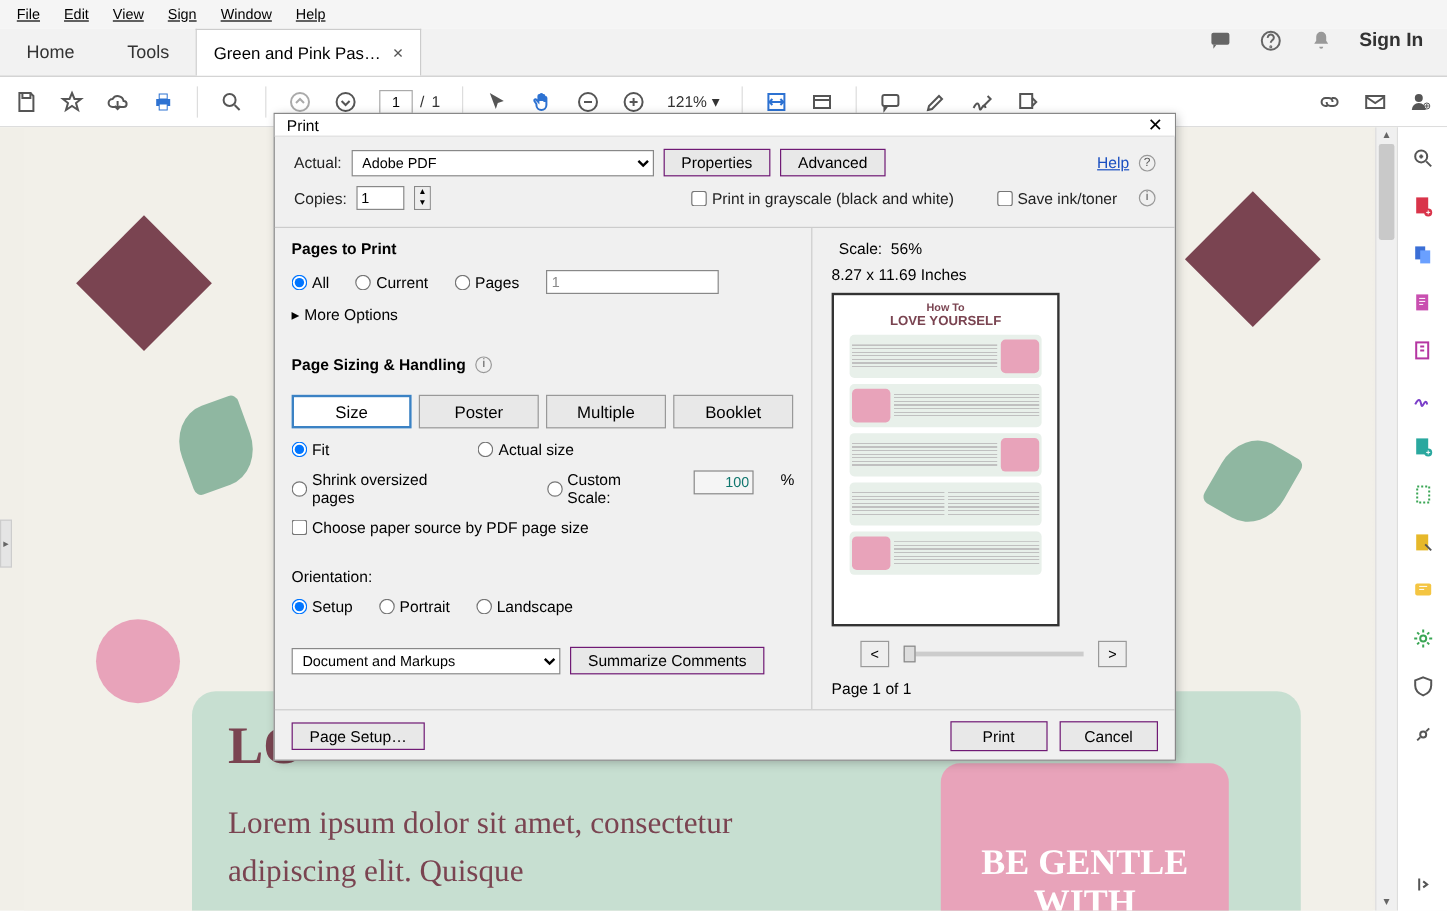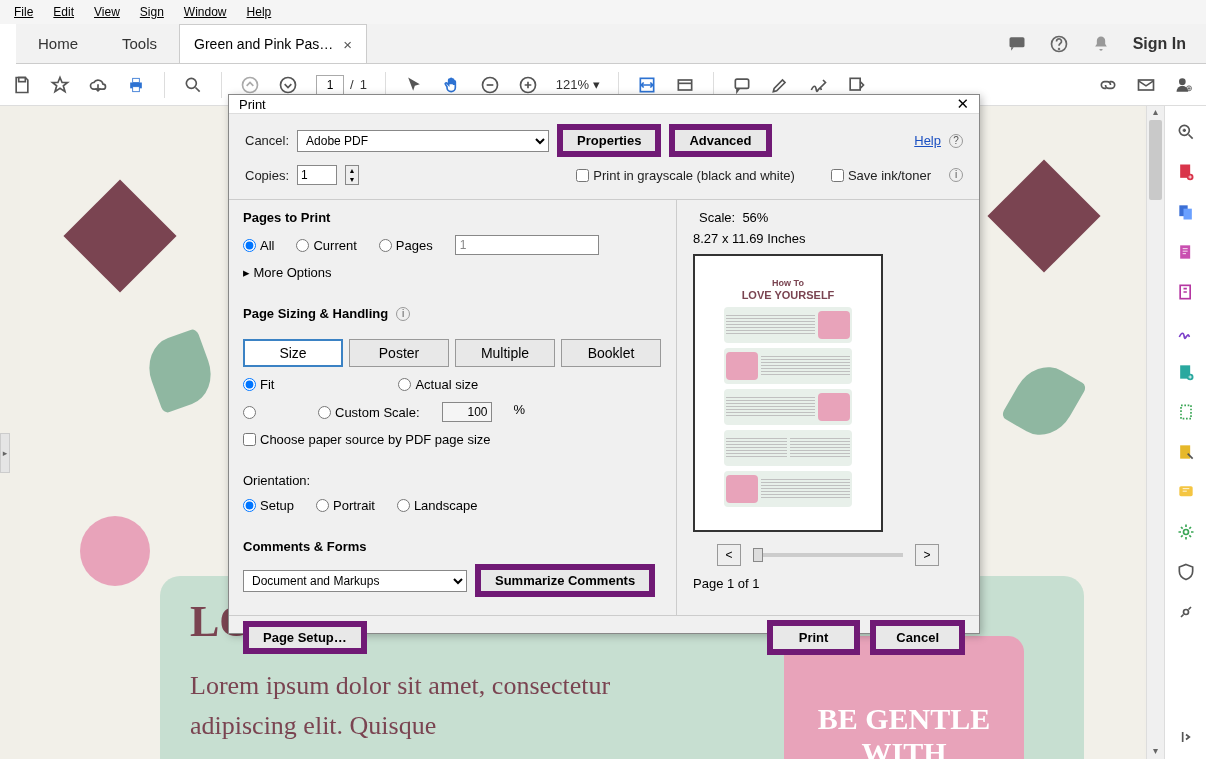--- a/index.html
+++ b/index.html
@@ -10,7 +10,7 @@
 .menubar span { padding: 3px 10px; cursor: default; }
 
 
-.tabbar { height: 40px; background: #f2f2f2; border-bottom: 1px solid #ccc; display: flex; align-items: center; margin-left: 16px; }
+.tabbar { height: 40px; background: #f2f2f2; border-bottom: 1px solid #ccc; display: flex; align-items: flex-start; }
 .tab-nav { padding: 0 22px; font-size: 15px; color: #333; height: 100%; display: flex; align-items: center; }
 .tab-doc { background: #fff; border-top: 1px solid #ccc; border-left: 1px solid #ccc; border-right: 1px solid #ccc; padding: 0 14px; height: 100%; display: flex; align-items: center; font-size: 14px; gap: 10px; }
 .tab-doc .close { font-size: 15px; color: #555; }

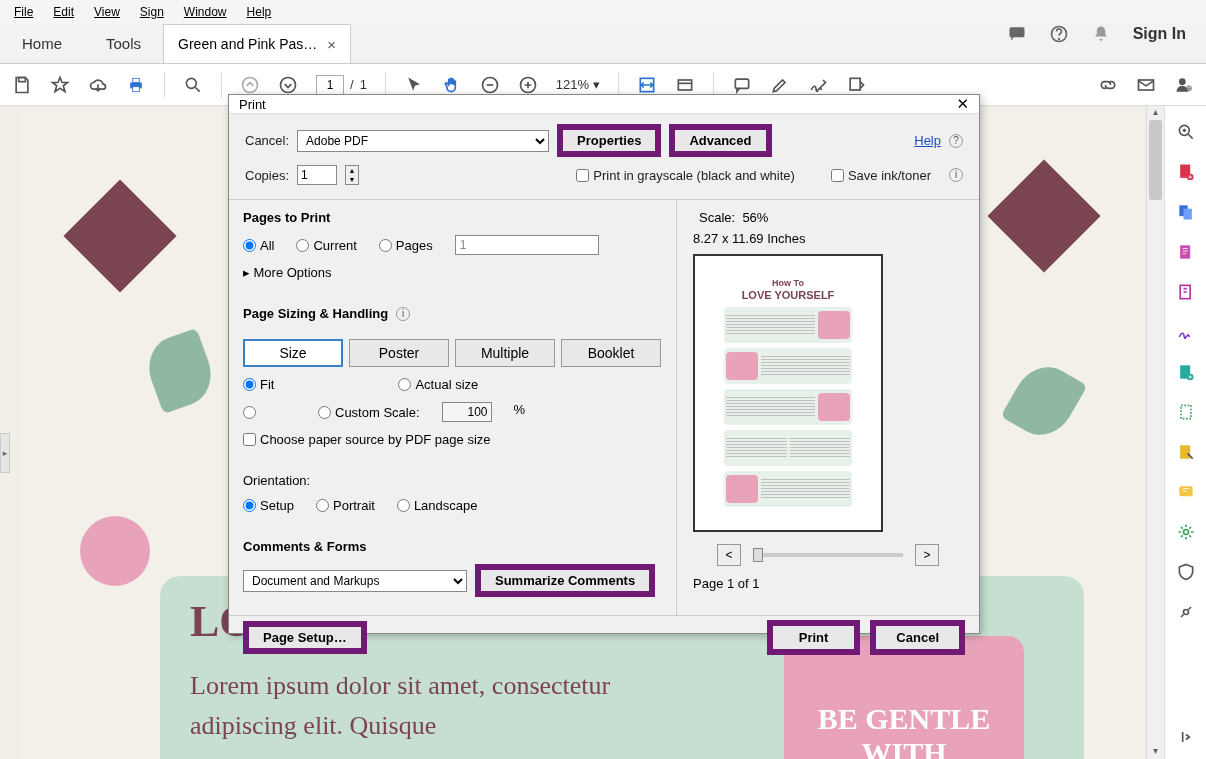--- a/index.html
+++ b/index.html
@@ -321,7 +321,7 @@
   <div class="dlg-body">
     <div class="dlg-top">
       <div class="row">
-        <label>Cancel:</label>
+        <label>Actual:</label>
         <select class="printer">
           <option>Adobe PDF</option>
         </select>

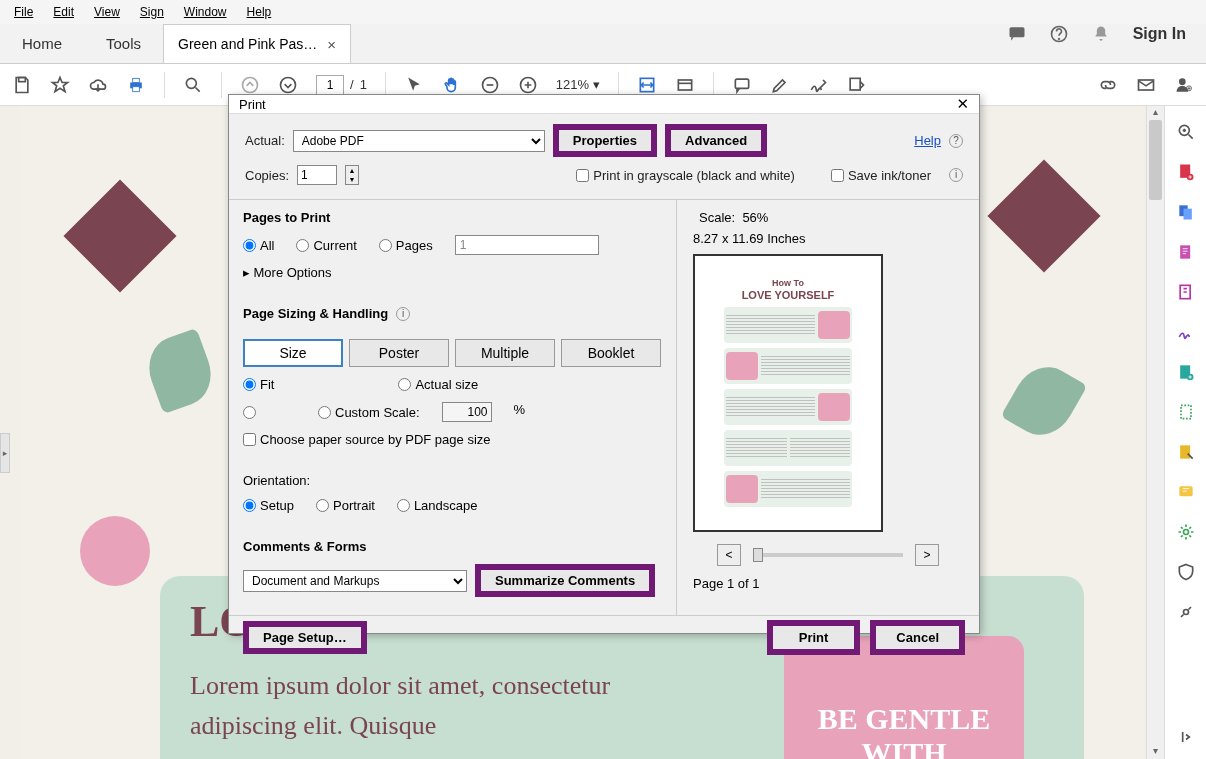--- a/index.html
+++ b/index.html
@@ -60,7 +60,7 @@
 .row { display: flex; align-items: center; gap: 8px; margin-bottom: 8px; }
 .row label { color: #222; }
 select.printer { flex: 0 0 252px; height: 22px; border: 1px solid #888; background: #fff; font-size: 12px; padding: 0 4px; }
-.btn { background: #e8e8e8; border: 6px solid #701a75; padding: 3px 14px; font-size: 13px; cursor: default; font-weight: bold; }
+.btn { background: #e8e8e8; border: 1px solid #701a75; padding: 3px 14px; font-size: 13px; cursor: default; }
 input.copies { width: 40px; height: 20px; border: 1px solid #888; text-align: left; padding: 0 3px; font-size: 12px; }
 .spin { display: inline-flex; flex-direction: column; border: 1px solid #888; height: 20px; }
 .spin span { width: 12px; height: 9px; font-size: 7px; text-align: center; line-height: 9px; background: #eee; }

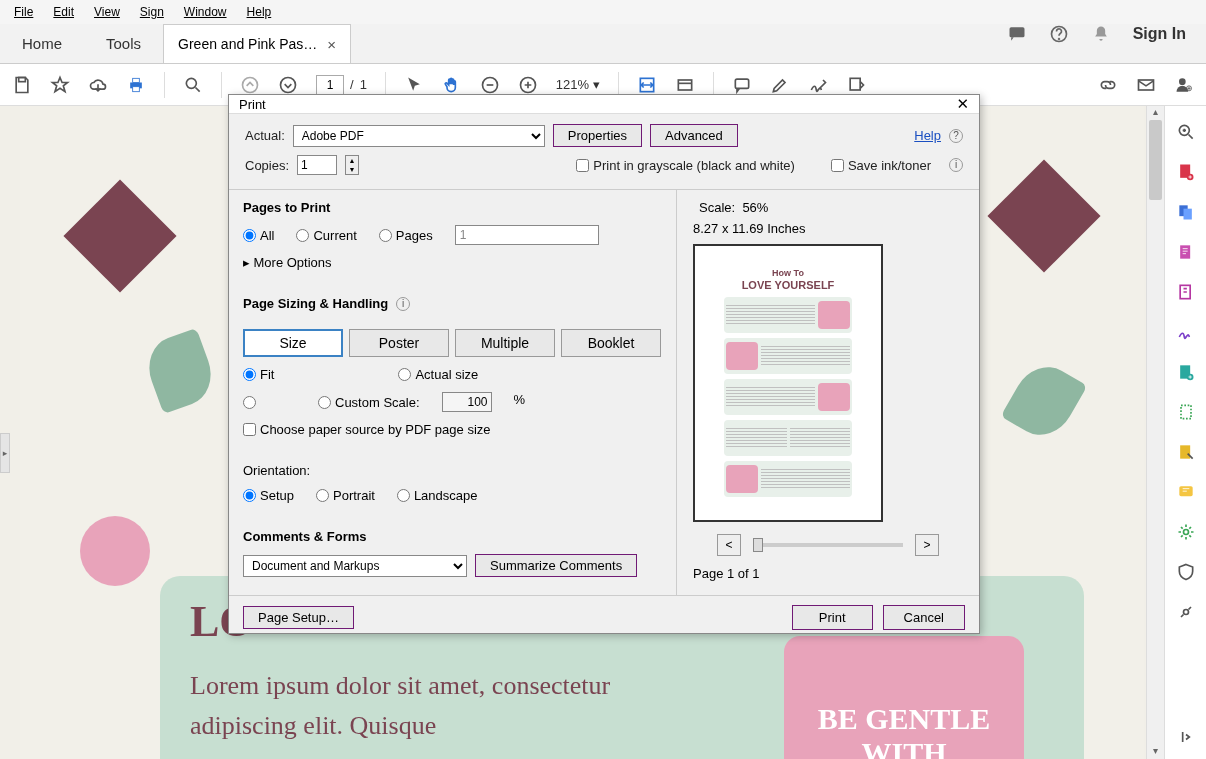--- a/index.html
+++ b/index.html
@@ -88,7 +88,7 @@
 
 .dlg-right { flex: 1; padding: 10px 16px; font-size: 13px; display: flex; flex-direction: column; align-items: flex-start; }
 .preview-meta { align-self: flex-start; margin-left: 6px; }
-.preview-box { width: 190px; height: 278px; border: 2px solid #333; background: #fff; margin-top: 8px; padding: 23px; display: flex; flex-direction: column; align-items: center; gap: 2px; }
+.preview-box { width: 190px; height: 278px; border: 2px solid #333; background: #fff; margin-top: 8px; padding: 6px; display: flex; flex-direction: column; align-items: center; gap: 2px; }
 .preview-box .pv-title { font-size: 9px; color: #7a4451; font-weight: 700; text-align: center; line-height: 1.1; }
 .pv-row { width: 92%; height: 36px; background: #e8f0ea; border-radius: 4px; margin-top: 3px; display: flex; align-items: center; padding: 2px; gap: 3px; }
 .pv-row .pv-pink { width: 32px; height: 28px; background: #e8a3ba; border-radius: 4px; }

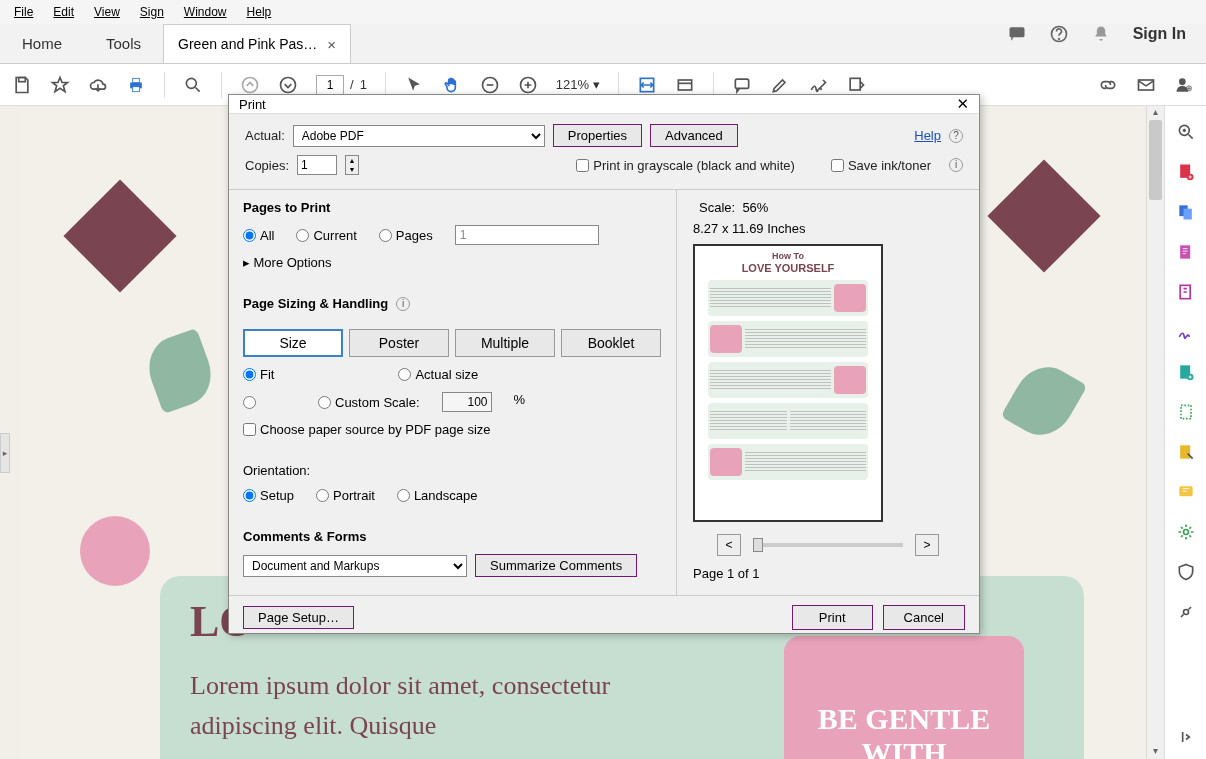--- a/index.html
+++ b/index.html
@@ -396,6 +396,7 @@
         <div class="radio-row">
           <label>
               <input type="radio" name="sz" style="">
+              <span>Shrink oversized pages</span>
             </label>
           <div style="width:18px"></div>
           <label>

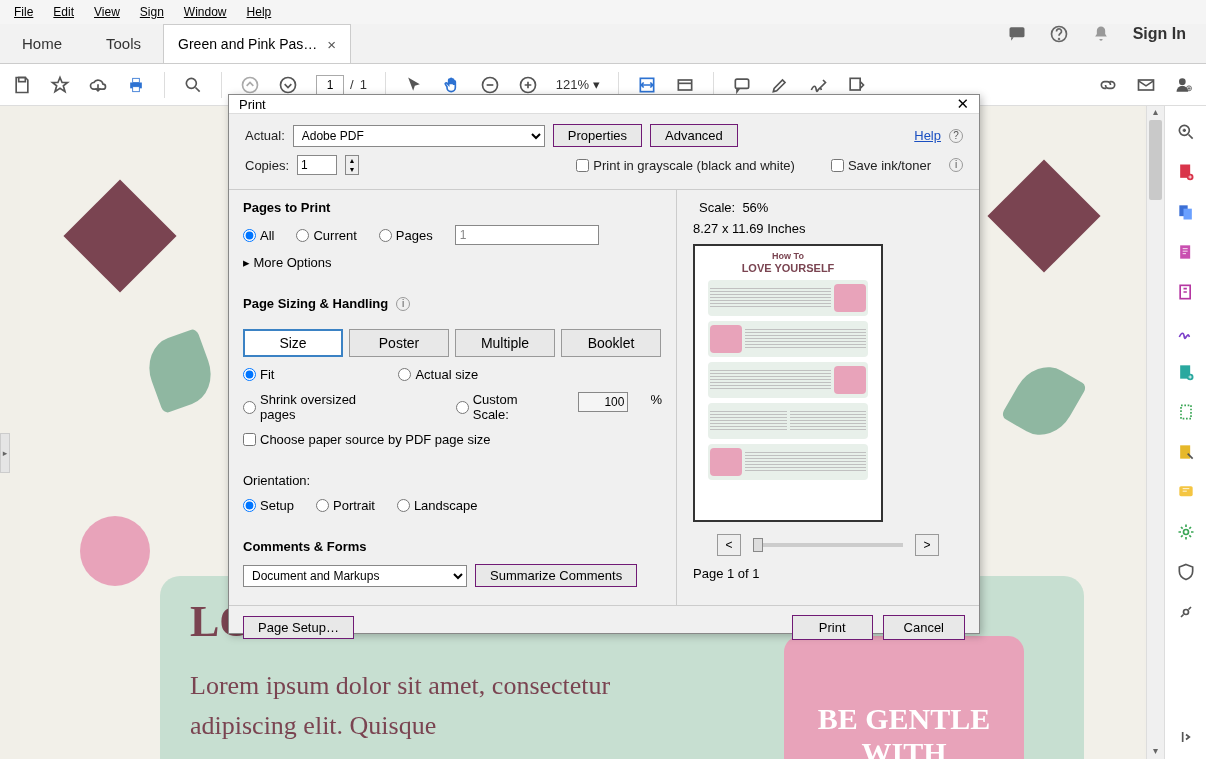--- a/index.html
+++ b/index.html
@@ -82,7 +82,7 @@
 .sizing-btns .sbtn { flex: 0 0 100px; height: 28px; border: 1px solid #999; background: #e8e8e8; font-size: 14px; display: flex; align-items: center; justify-content: center; }
 .sizing-btns .sbtn.active { background: #fff; border: 2px solid #3b82c4; }
 
-.scale-input { width: 50px; height: 20px; border: 1px solid #888; font-size: 12px; text-align: right; padding: 0 3px; background: #f5f5f5; color: #000000; }
+.scale-input { width: 50px; height: 20px; border: 1px solid #888; font-size: 12px; text-align: right; padding: 0 3px; background: #f5f5f5; color: #0f766e; }
 
 .comments-sel { width: 224px; height: 22px; border: 1px solid #888; background: #fff; font-size: 12px; padding: 0 4px; }
 

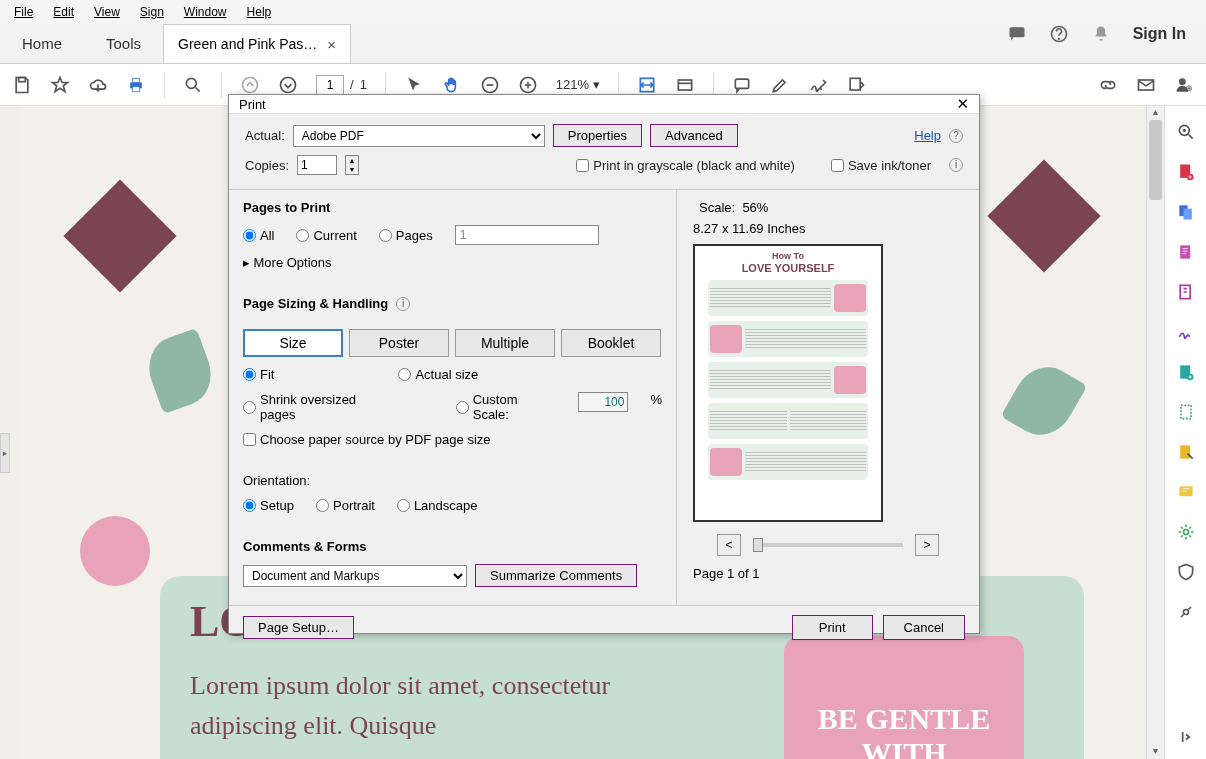--- a/index.html
+++ b/index.html
@@ -429,7 +429,6 @@
         </div>
 
         <div style="height:6px"></div>
-        <div class="section-h">Comments &amp; Forms</div>
         <div class="row">
           <select class="comments-sel"><option>Document and Markups</option></select>
           <button class="btn">Summarize Comments</button>

